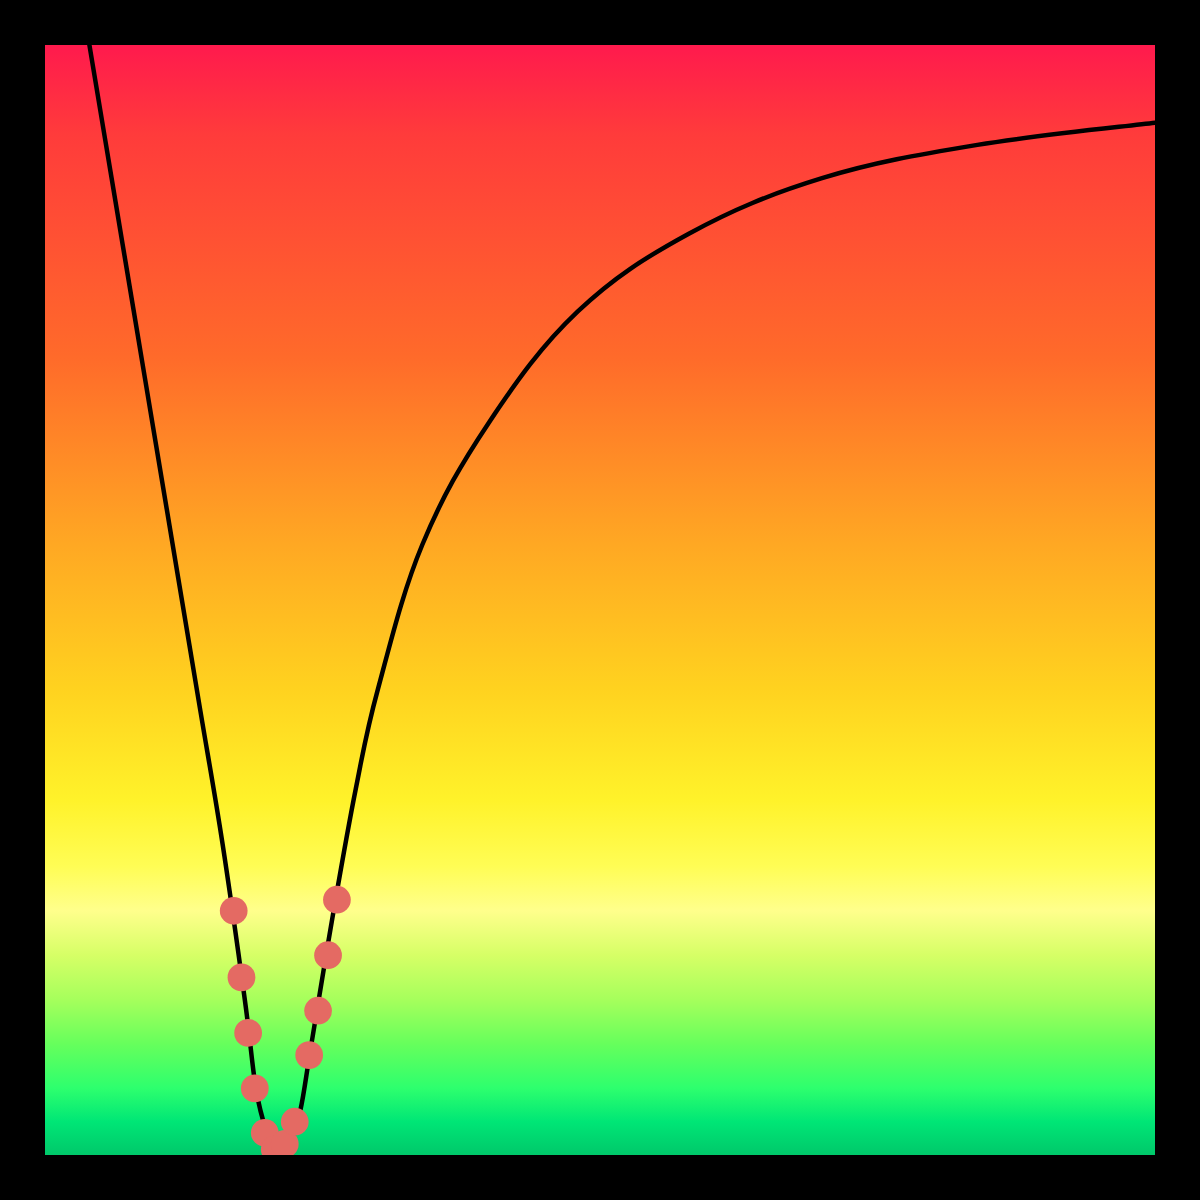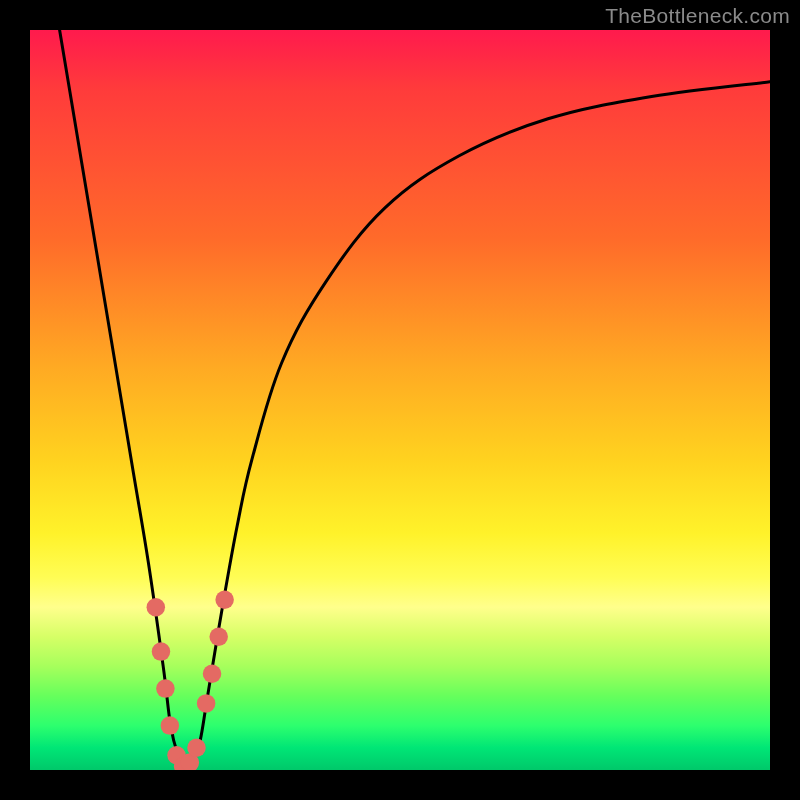--- a/index.html
+++ b/index.html
@@ -58,7 +58,6 @@
 <body>
 
 <div class="frame">
-  <div class="watermark">TheBottleneck.com</div>
 
   <div class="plot">
     <svg class="curve" viewBox="0 0 740 740" preserveAspectRatio="none">

